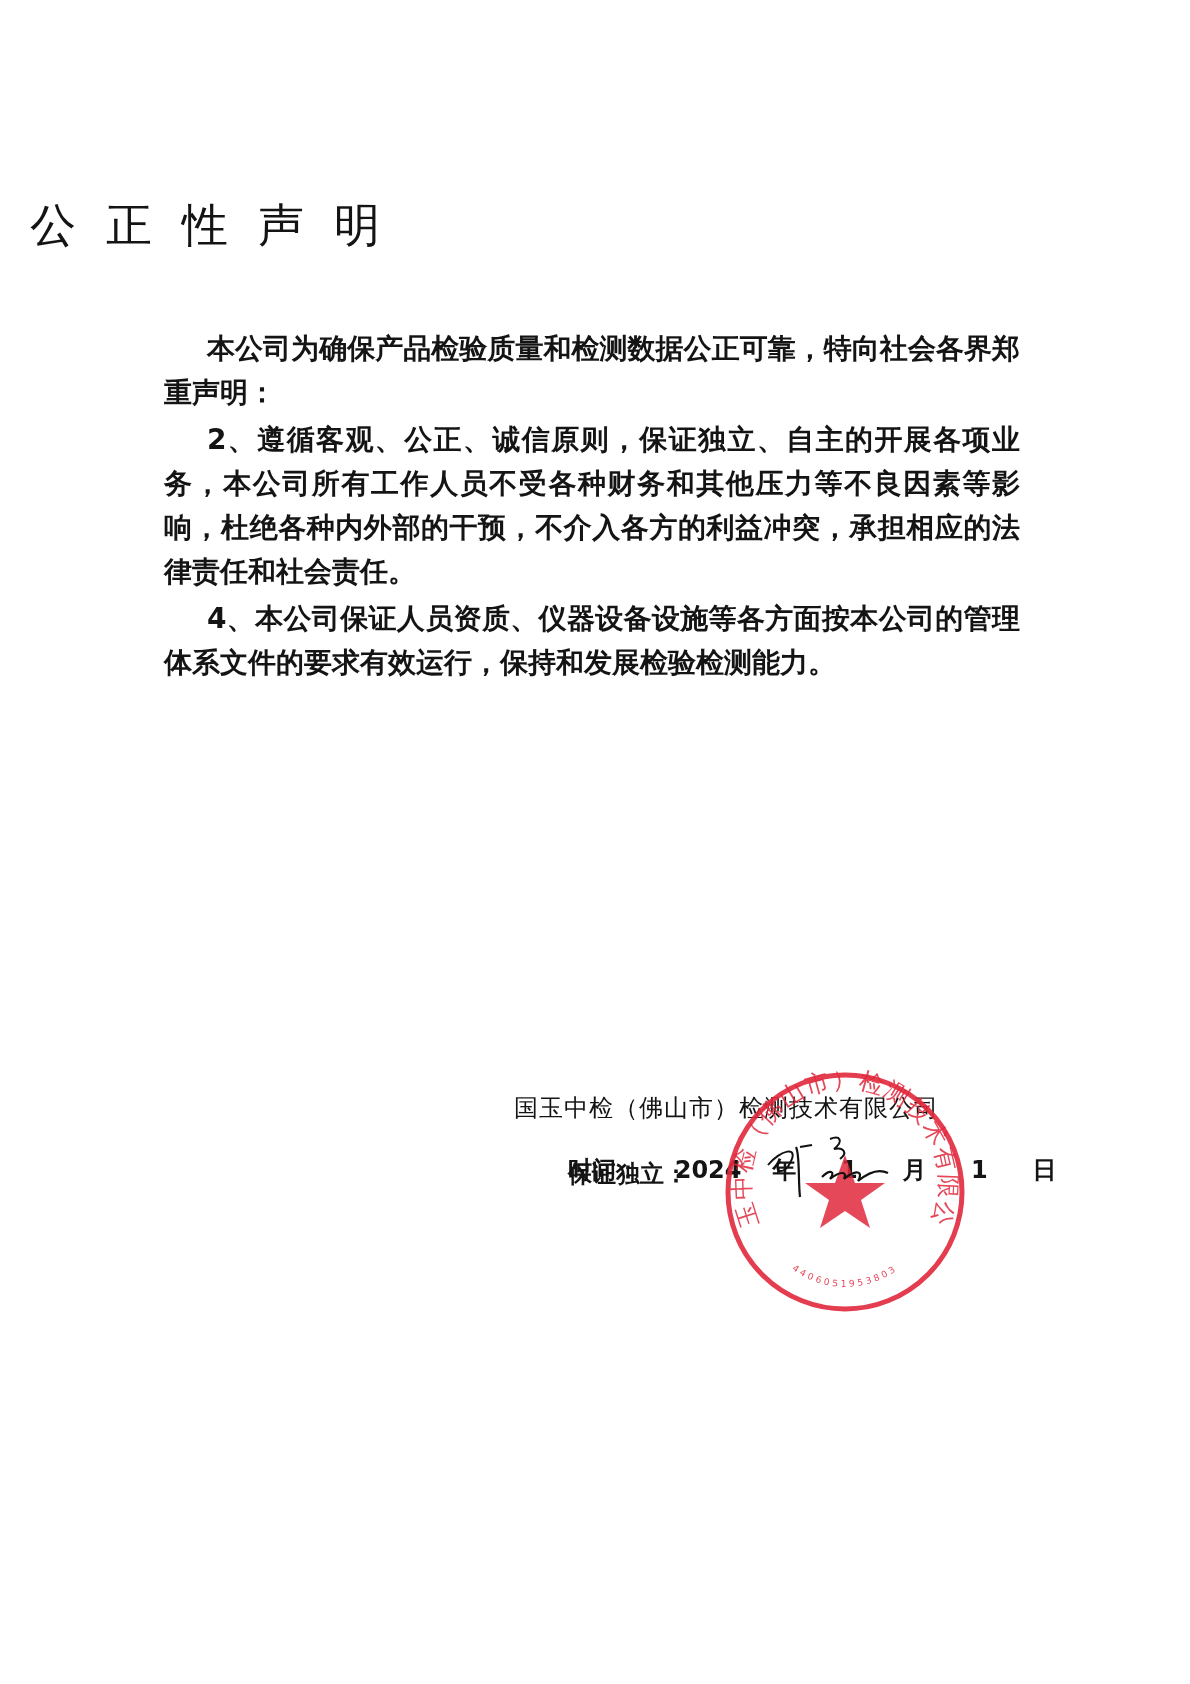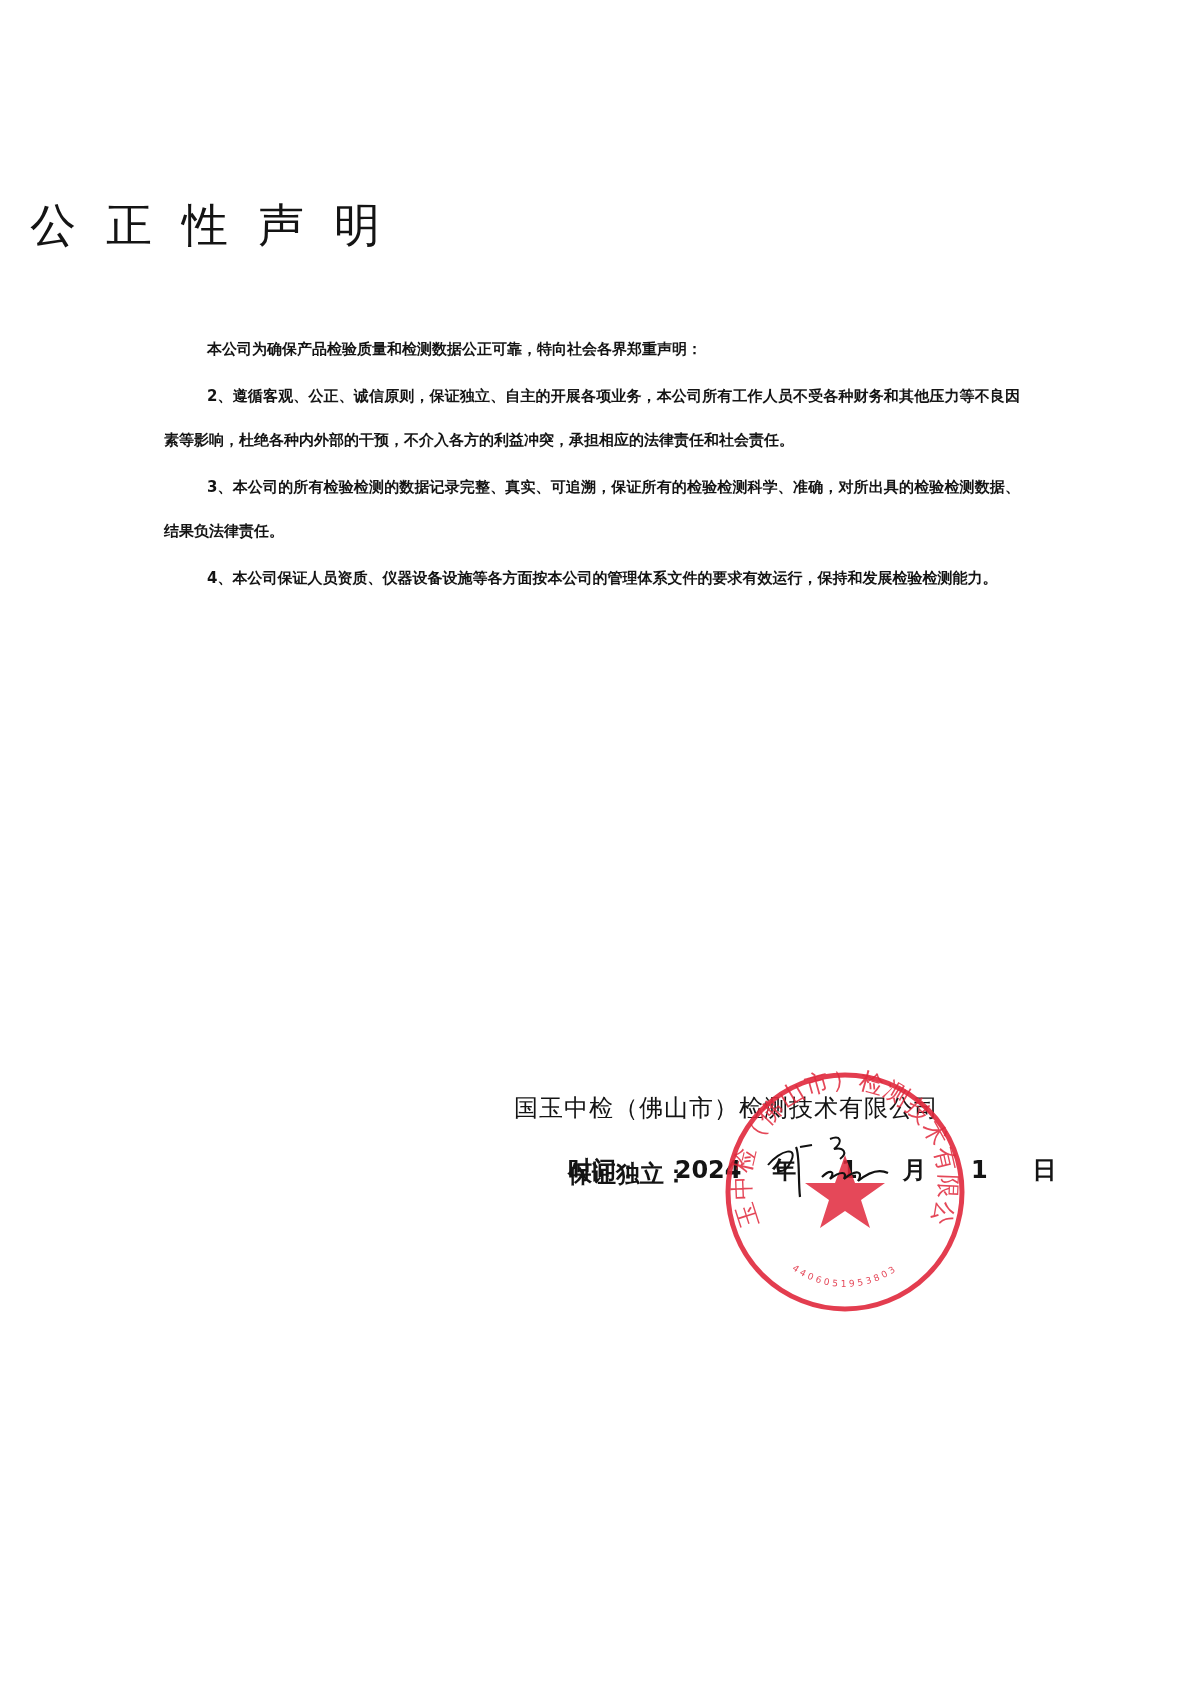--- a/index.html
+++ b/index.html
@@ -10,7 +10,7 @@
            font-family:"DejaVu Serif","Liberation Serif",serif; font-weight:normal; }
   .body { position:absolute; left:164px; top:327px; width:856px;
           font-family:"DejaVu Sans","Liberation Sans",sans-serif; font-weight:bold;
-          font-size:15px; line-height:44px; text-align:justify; }
+          font-size:28px; line-height:44px; text-align:justify; }
   .body p { margin:0 0 0 0; text-indent:43px; }
   .body p + p { margin-top:3px; }
   .sig { position:absolute; font-family:"DejaVu Sans","Liberation Sans",sans-serif;

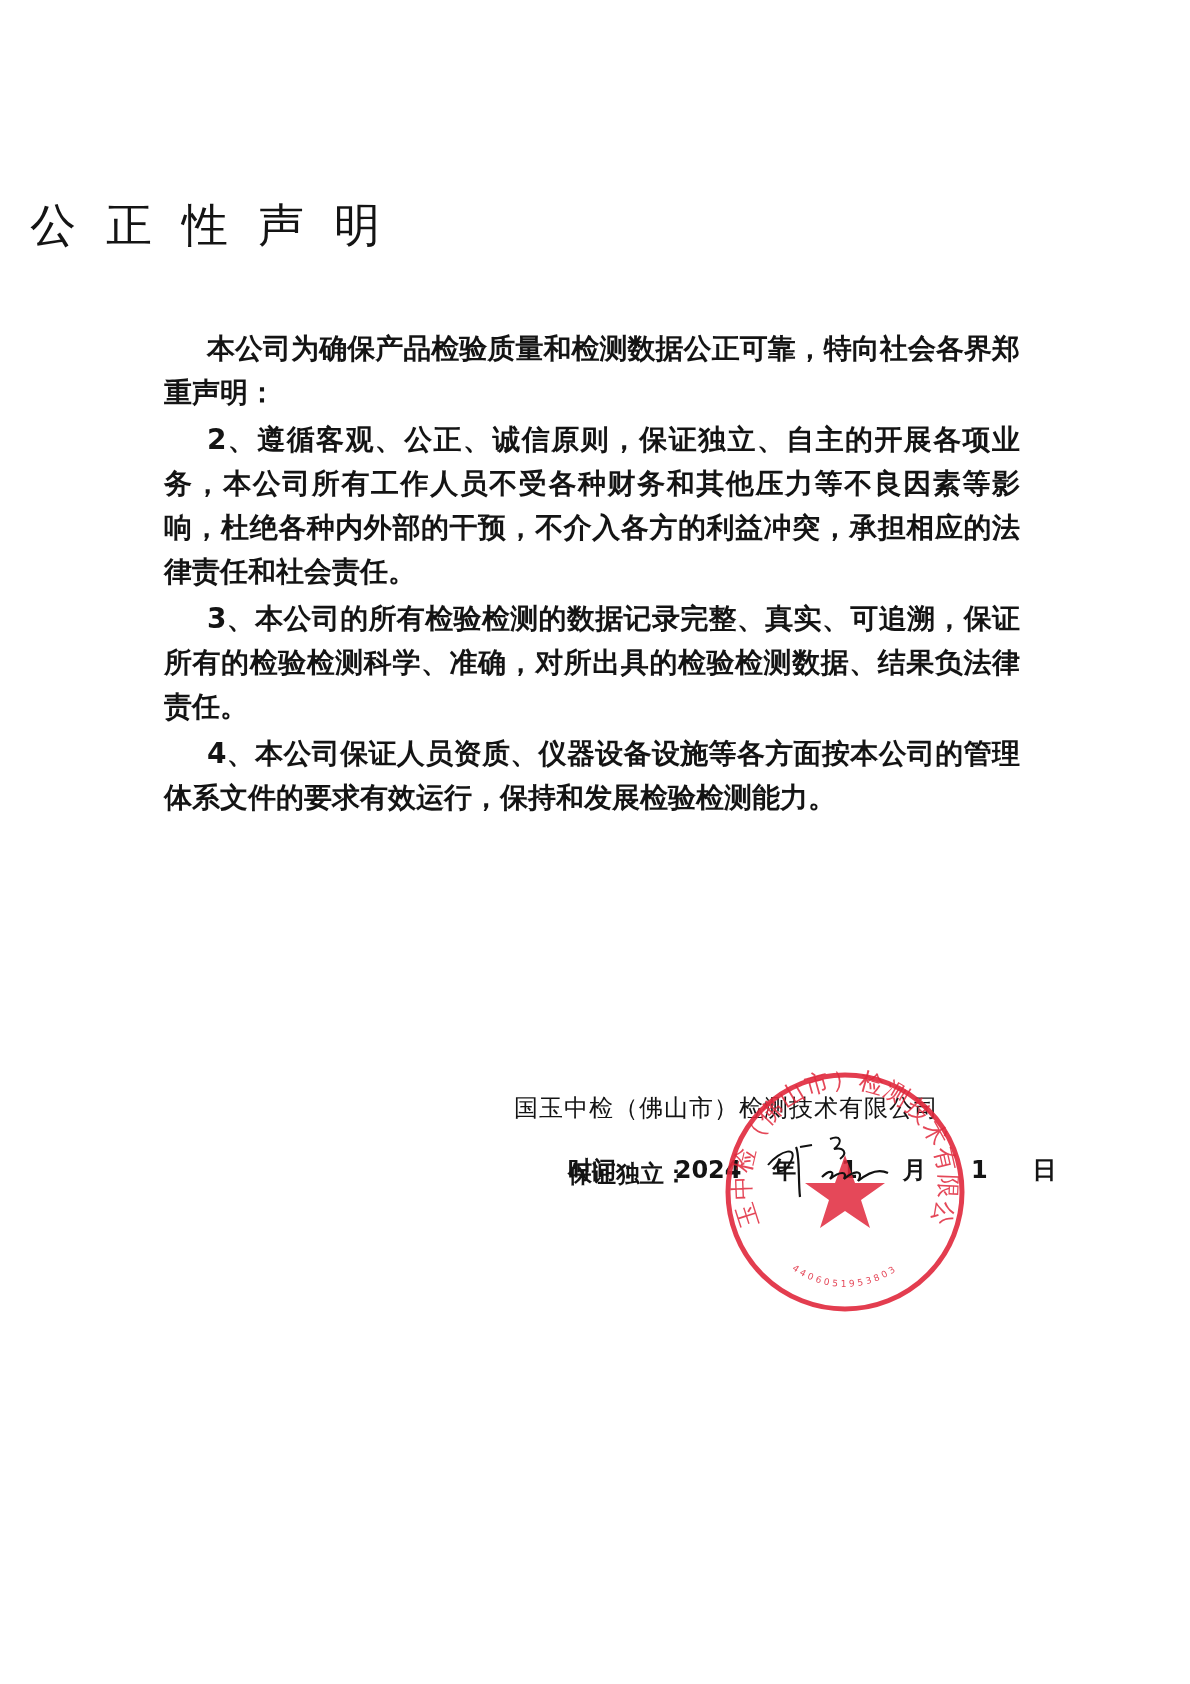--- a/index.html
+++ b/index.html
@@ -32,7 +32,6 @@
   <div class="body">
     <p>本公司为确保产品检验质量和检测数据公正可靠，特向社会各界郑重声明：</p>
     <p>2、遵循客观、公正、诚信原则，保证独立、自主的开展各项业务，本公司所有工作人员不受各种财务和其他压力等不良因素等影响，杜绝各种内外部的干预，不介入各方的利益冲突，承担相应的法律责任和社会责任。</p>
-    <p>3、本公司的所有检验检测的数据记录完整、真实、可追溯，保证所有的检验检测科学、准确，对所出具的检验检测数据、结果负法律责任。</p>
     <p>4、本公司保证人员资质、仪器设备设施等各方面按本公司的管理体系文件的要求有效运行，保持和发展检验检测能力。</p>
   </div>
 

